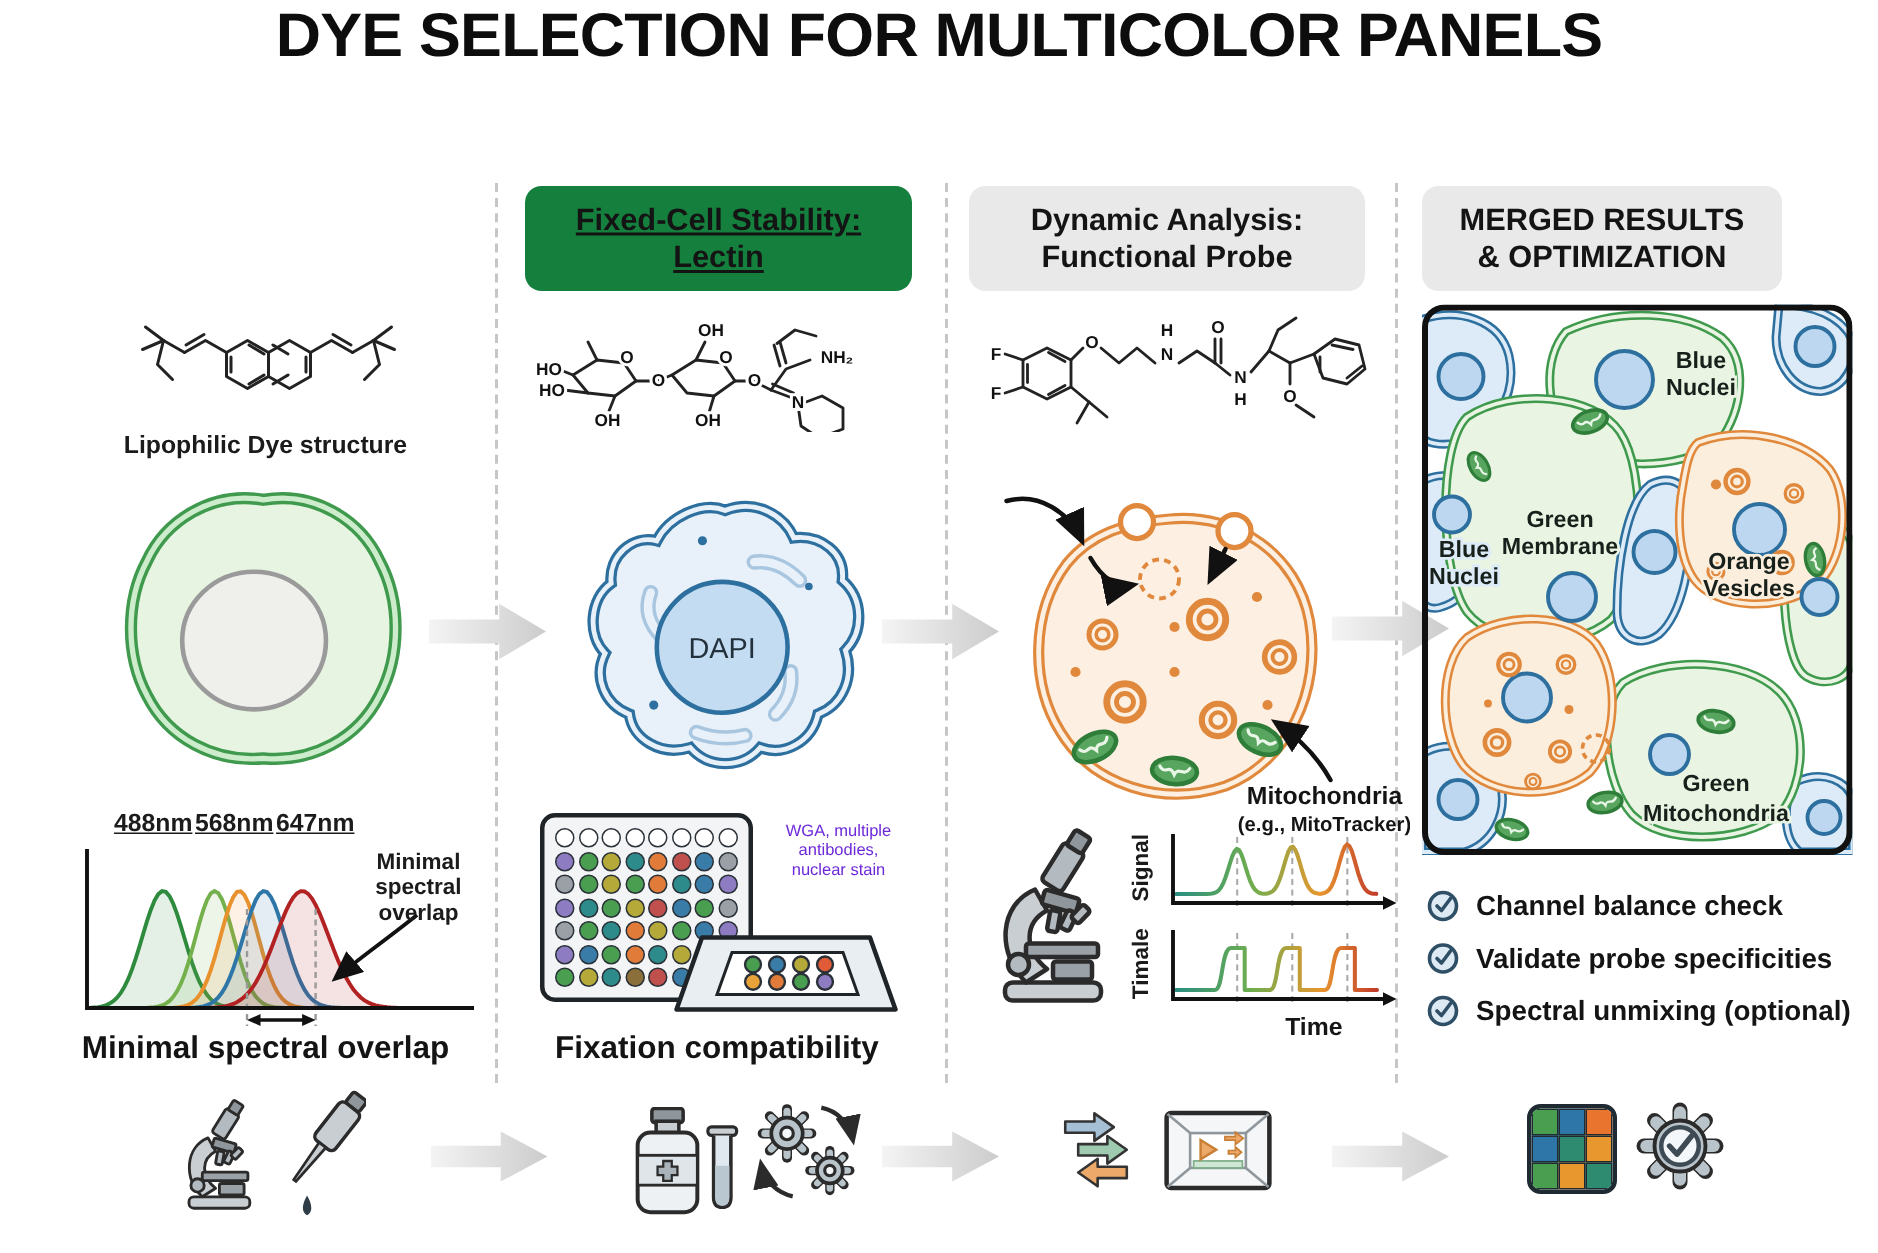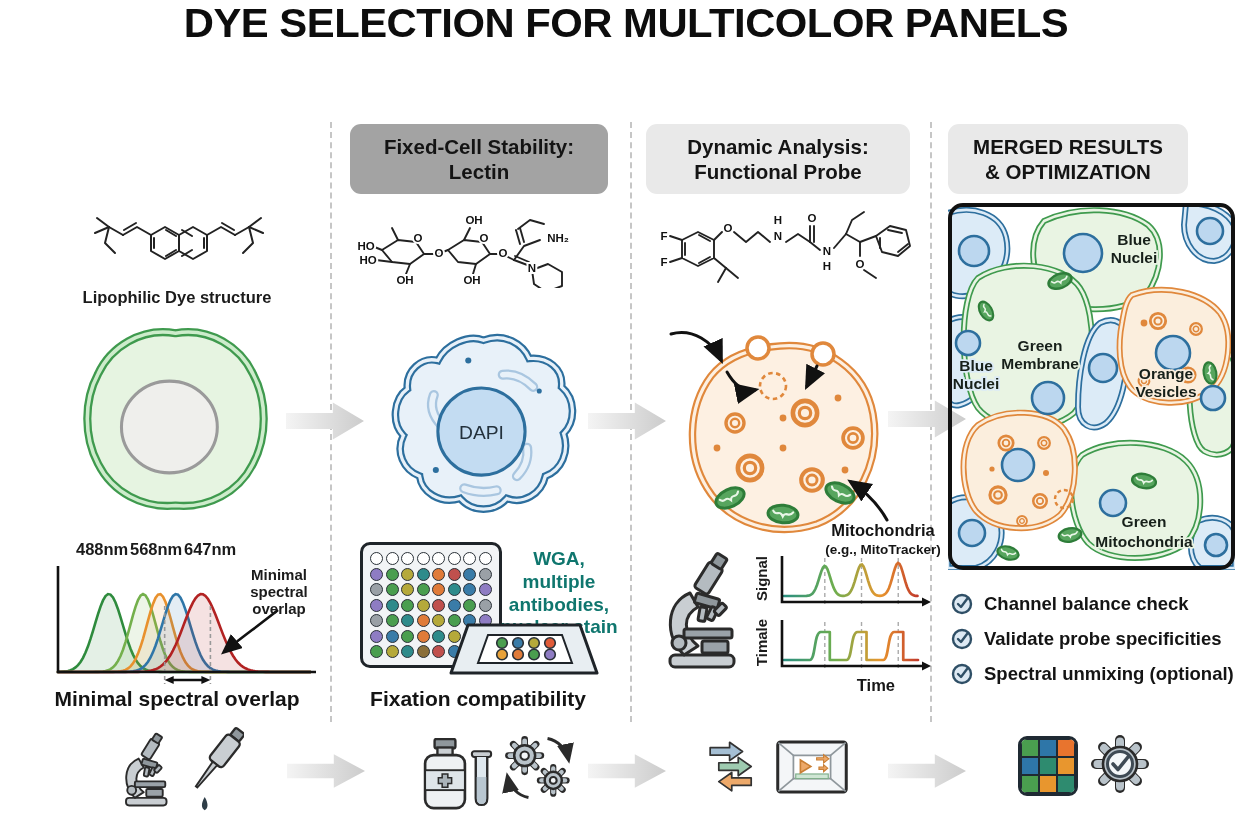--- a/index.html
+++ b/index.html
@@ -12,7 +12,7 @@
   .hdr{border-radius:11px;display:flex;flex-direction:column;align-items:center;justify-content:center;
     font-size:20.5px;font-weight:700;line-height:1.22;text-align:center;color:#141414;}
   .hdr.gray{background:#e9e9e9;}
-  .hdr.blue{background:#a3a3a3;}
+  .hdr.blue{background:#15803d;text-decoration:underline;}
   .struct-label{font-size:16.5px;font-weight:700;text-align:center;color:#1b1b1b;}
   .caption{font-size:21px;font-weight:700;text-align:center;color:#141414;}
   .peak-label{font-size:16.5px;font-weight:700;color:#1b1b1b;}

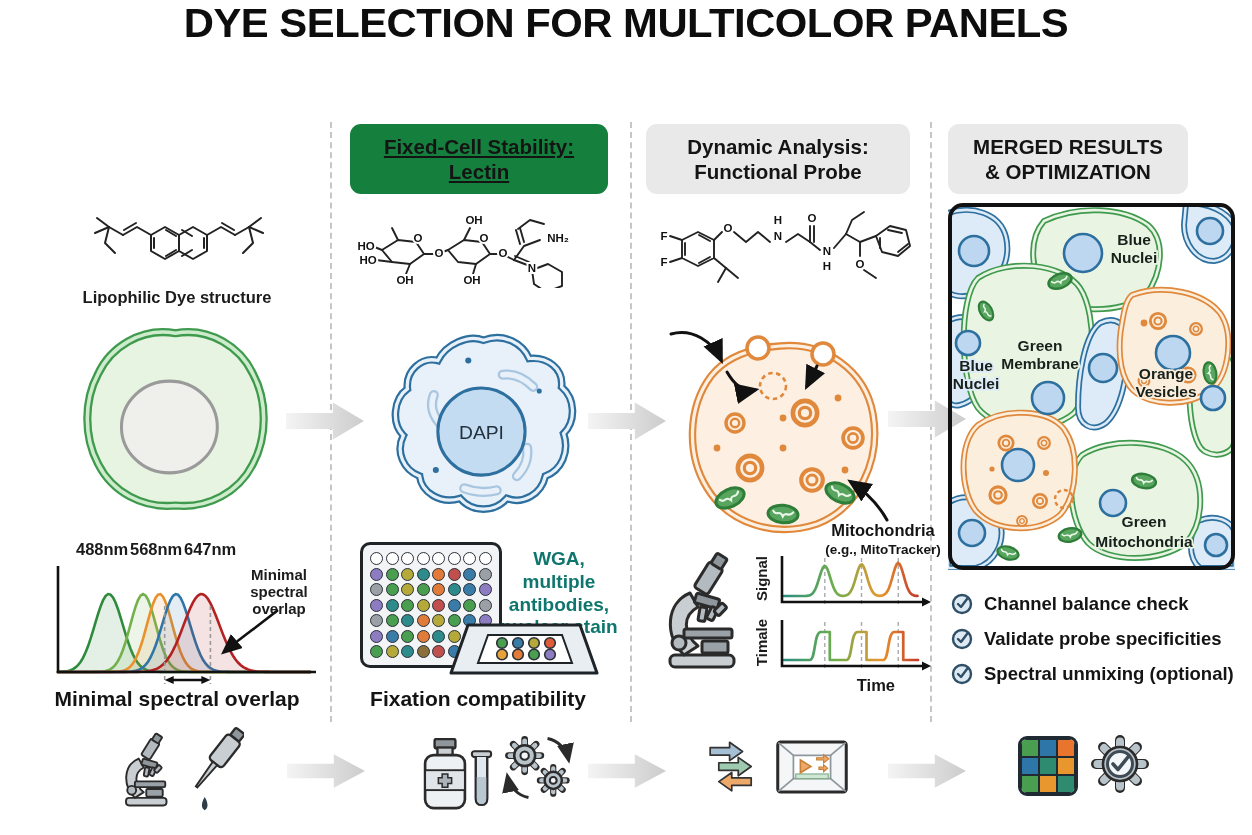--- a/index.html
+++ b/index.html
@@ -15,7 +15,7 @@
   .hdr.blue{background:#15803d;text-decoration:underline;}
   .struct-label{font-size:16.5px;font-weight:700;text-align:center;color:#1b1b1b;}
   .caption{font-size:21px;font-weight:700;text-align:center;color:#141414;}
-  .peak-label{font-size:16.5px;font-weight:700;color:#1b1b1b;}
+  .peak-label{font-size:16.5px;font-weight:700;color:#1b1b1b;text-decoration:underline;}
   .annot{font-size:15px;font-weight:700;line-height:1.14;text-align:center;color:#1b1b1b;}
   .side-note{font-size:19px;font-weight:700;line-height:1.2;text-align:center;color:#0f766e;}
   .check-row{display:flex;align-items:center;gap:10px;}

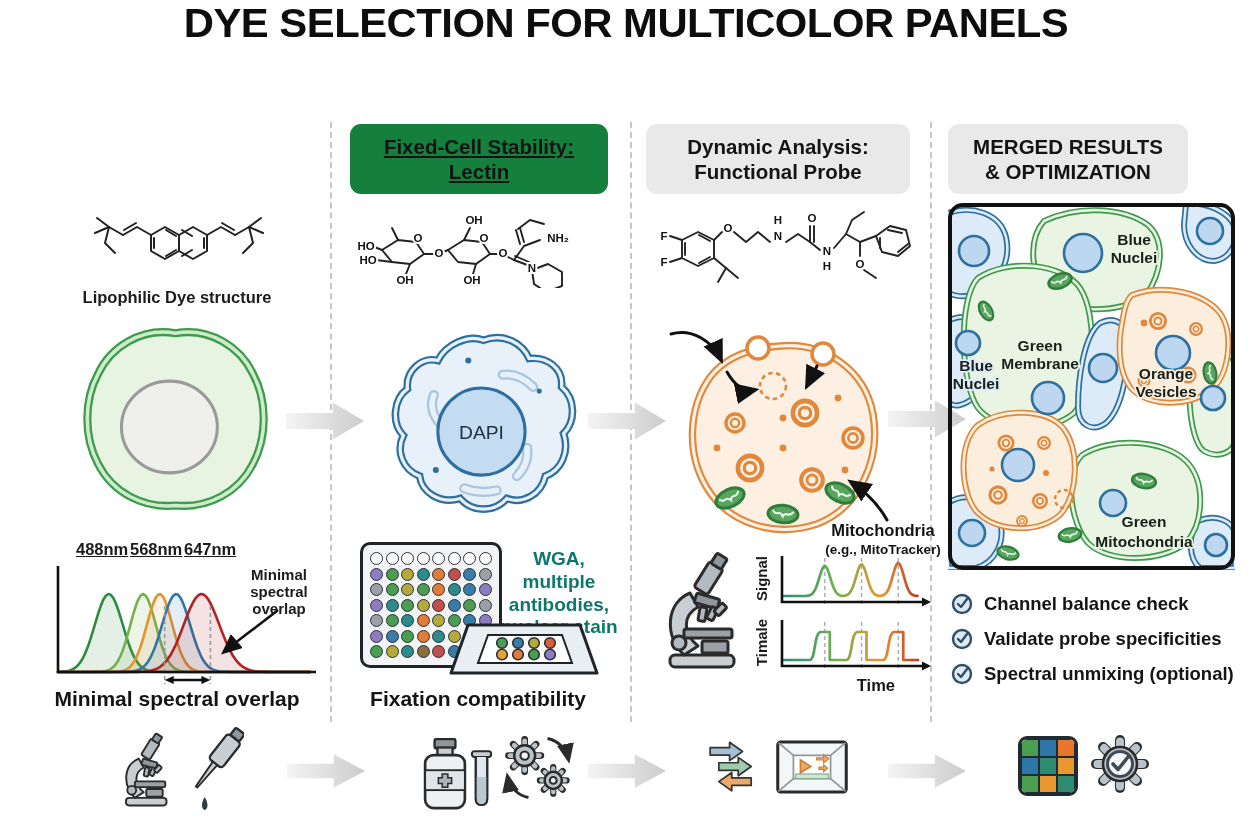--- a/index.html
+++ b/index.html
@@ -17,7 +17,7 @@
   .caption{font-size:21px;font-weight:700;text-align:center;color:#141414;}
   .peak-label{font-size:16.5px;font-weight:700;color:#1b1b1b;text-decoration:underline;}
   .annot{font-size:15px;font-weight:700;line-height:1.14;text-align:center;color:#1b1b1b;}
-  .side-note{font-size:19px;font-weight:700;line-height:1.2;text-align:center;color:#0f766e;}
+  .side-note{font-size:11px;font-weight:400;line-height:1.2;text-align:center;color:#6d28d9;}
   .check-row{display:flex;align-items:center;gap:10px;}
   .check-text{font-size:18.5px;font-weight:700;color:#141414;white-space:nowrap;}
   .gray-arrow{background:linear-gradient(90deg,#f4f4f4,#cccccc);

